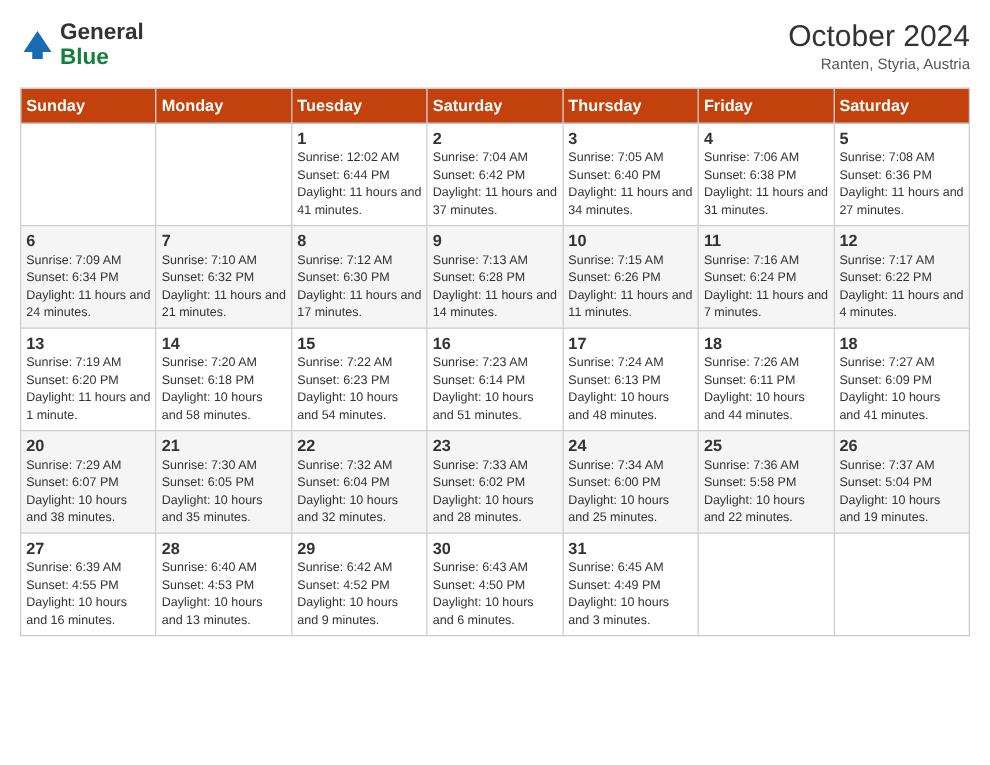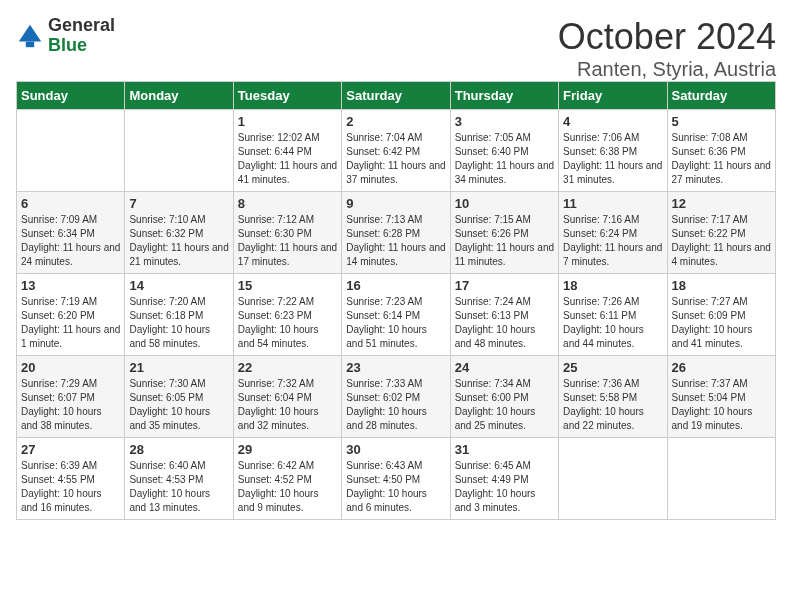--- a/index.html
+++ b/index.html
@@ -14,6 +14,7 @@
       display: flex;
       justify-content: space-between;
       align-items: flex-start;
+      margin-bottom: 12px;
     }
     .logo {
       display: flex;

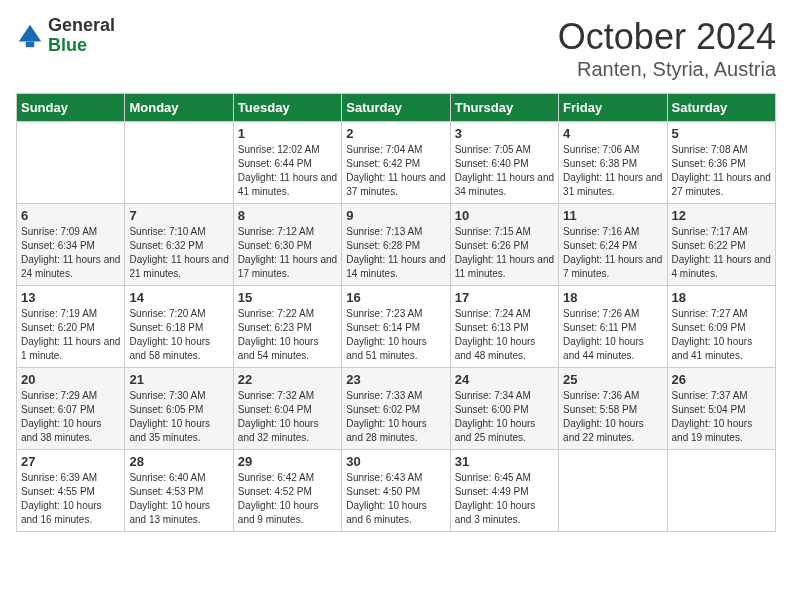--- a/index.html
+++ b/index.html
@@ -44,7 +44,7 @@
       text-align: right;
     }
     .month-title {
-      font-size: 36px;
+      font-size: 24px;
       font-weight: normal;
       color: #333;
       text-align: right;

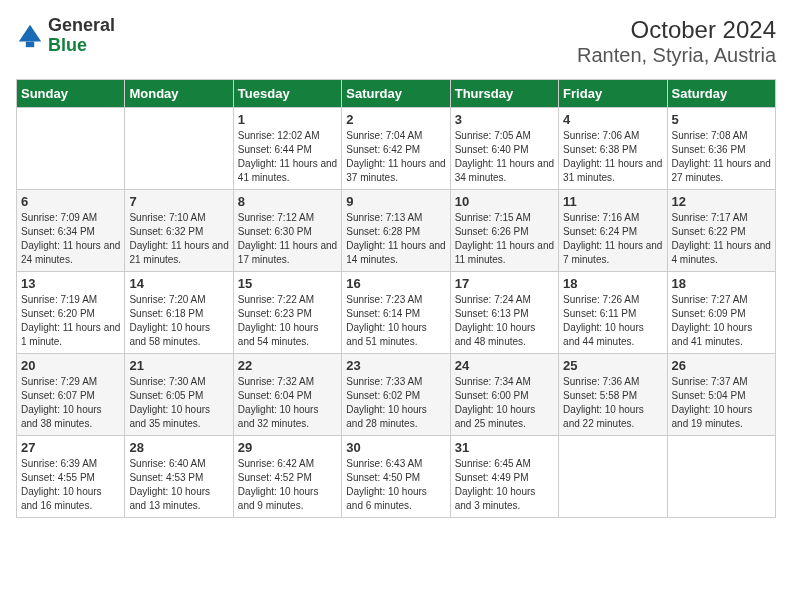--- a/index.html
+++ b/index.html
@@ -50,7 +50,7 @@
       text-align: right;
     }
     .location-title {
-      font-size: 20px;
+      font-size: 12px;
       color: #555;
     }
     table {

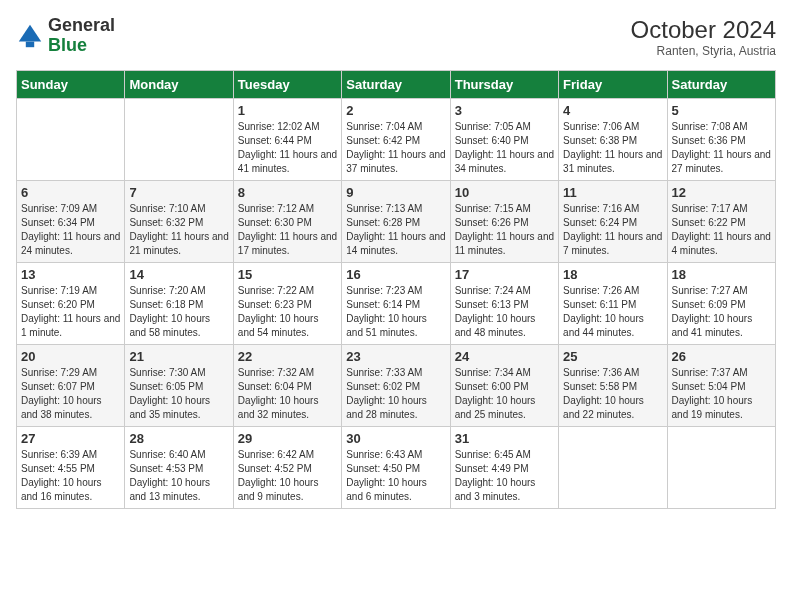--- a/index.html
+++ b/index.html
@@ -59,7 +59,7 @@
       table-layout: fixed;
     }
     thead tr th {
-      background-color: #15803d;
+      background-color: #c2410c;
       color: #fff;
       font-size: 13px;
       font-weight: bold;

